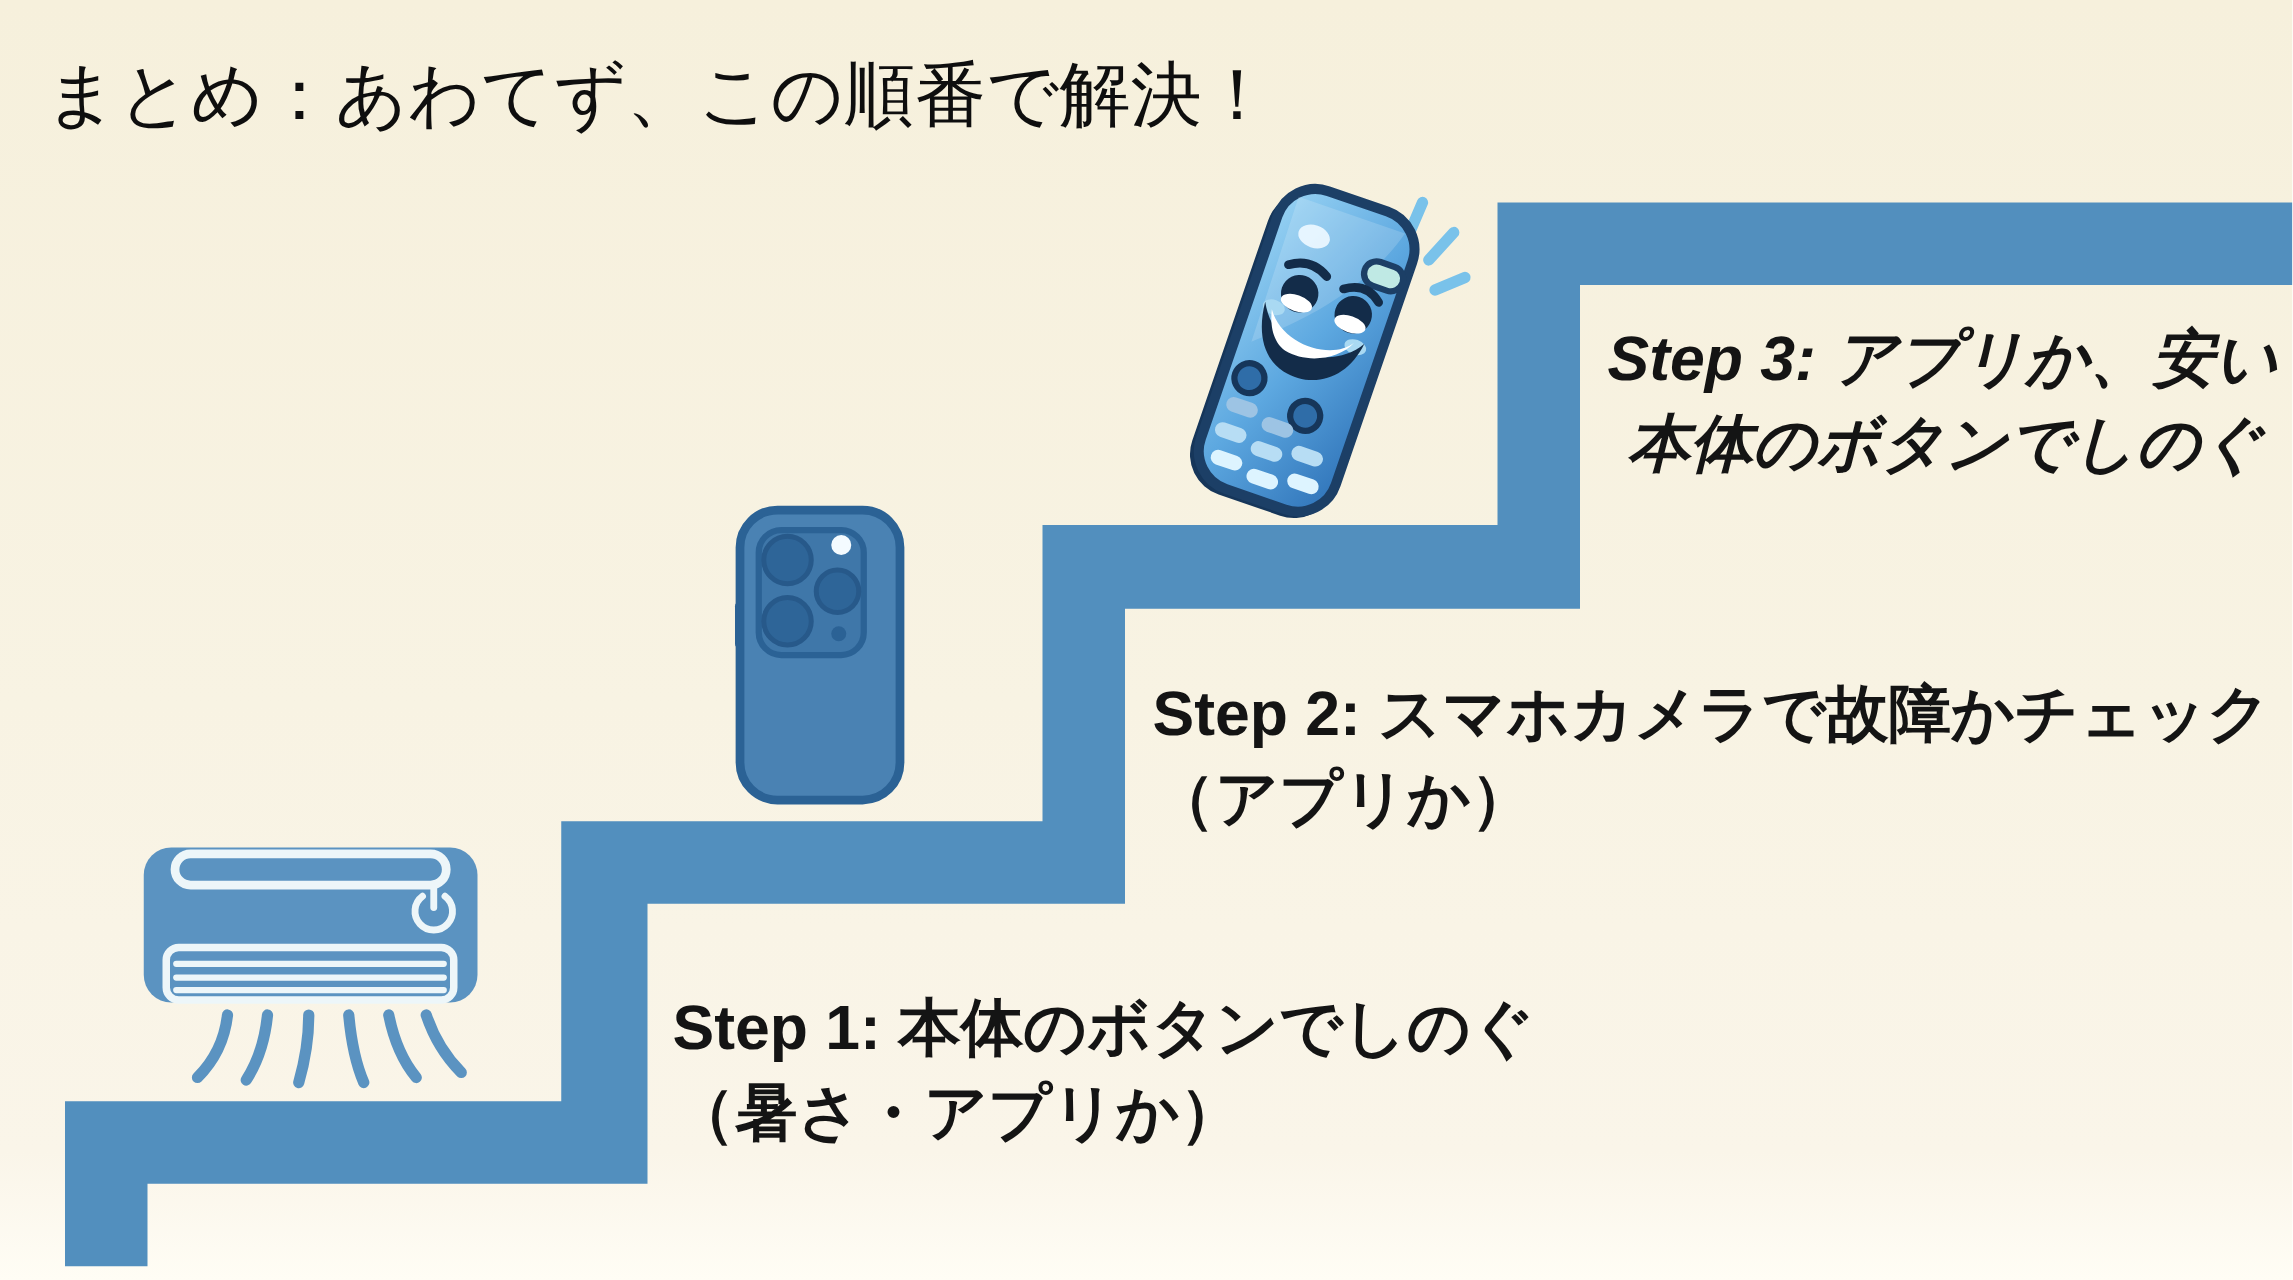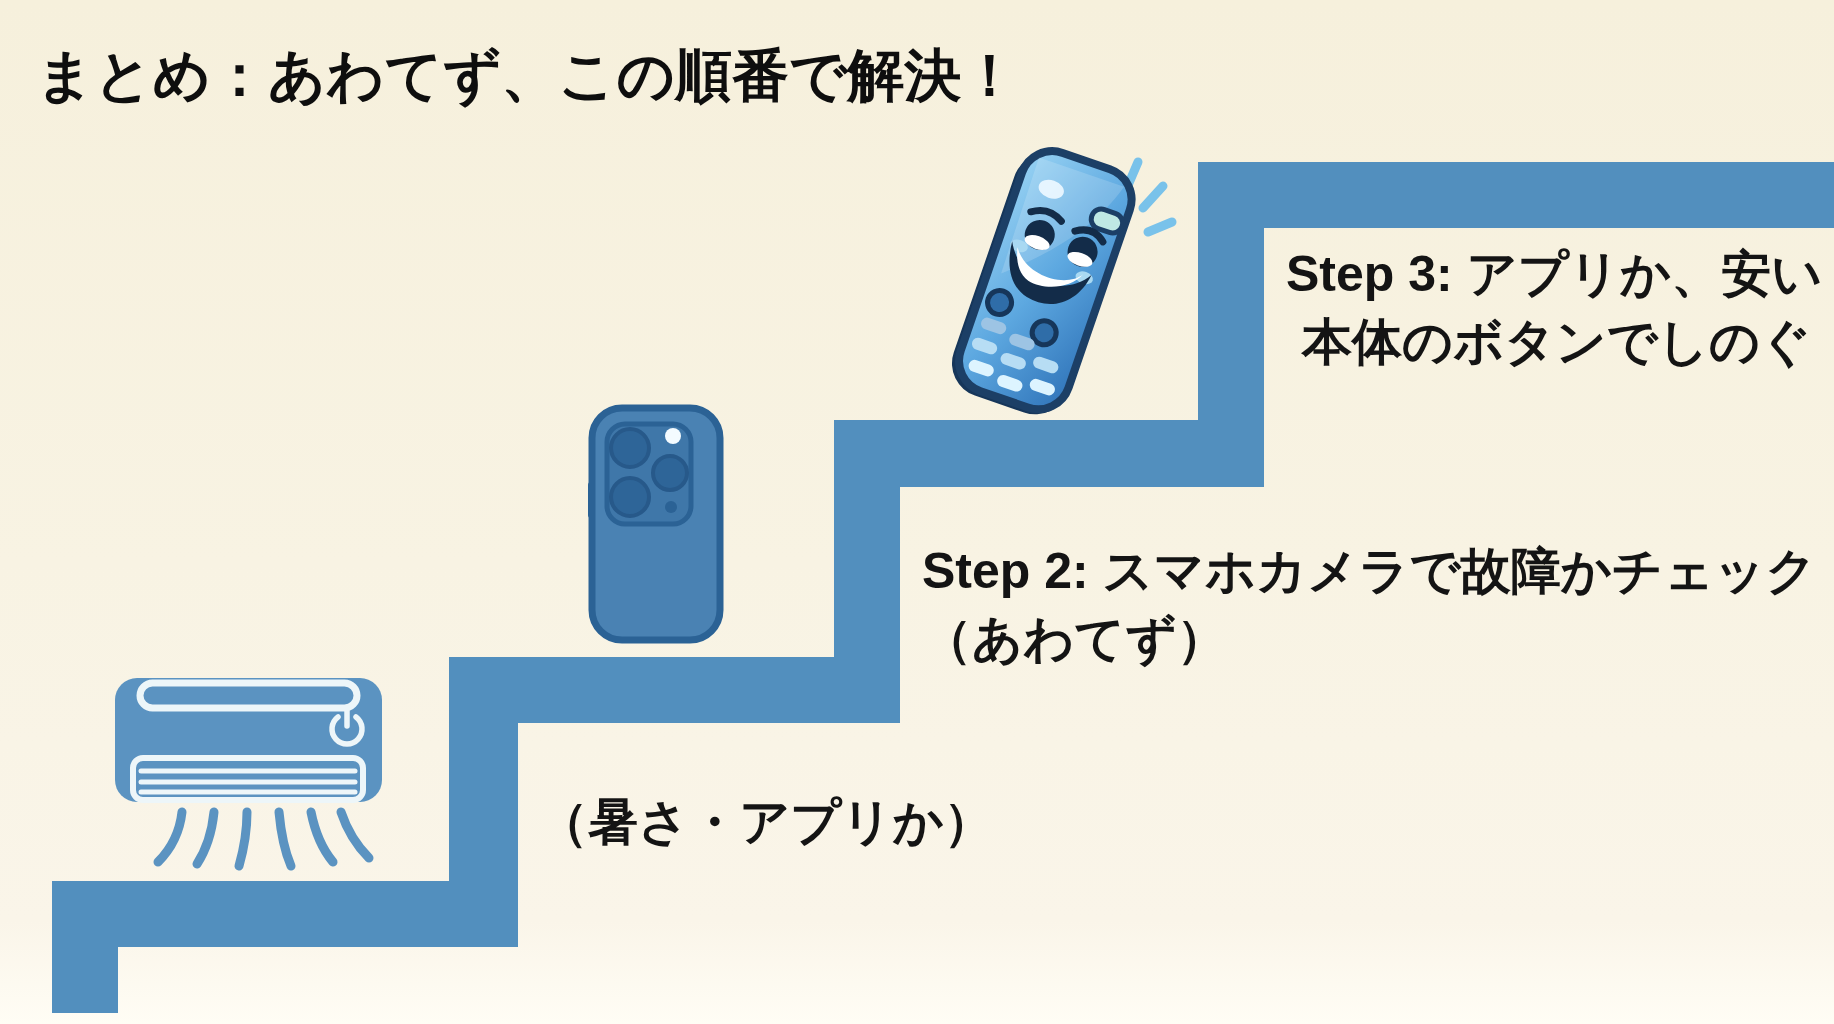--- a/index.html
+++ b/index.html
@@ -14,7 +14,7 @@
   #canvas > *{position:absolute;}
   .title{
     left:36px;top:38px;
-    font-size:57px;font-weight:700;letter-spacing:0px;
+    font-size:57px;font-weight:400;letter-spacing:0px;
     color:#0e0e0e;white-space:nowrap;
   }
   .step{

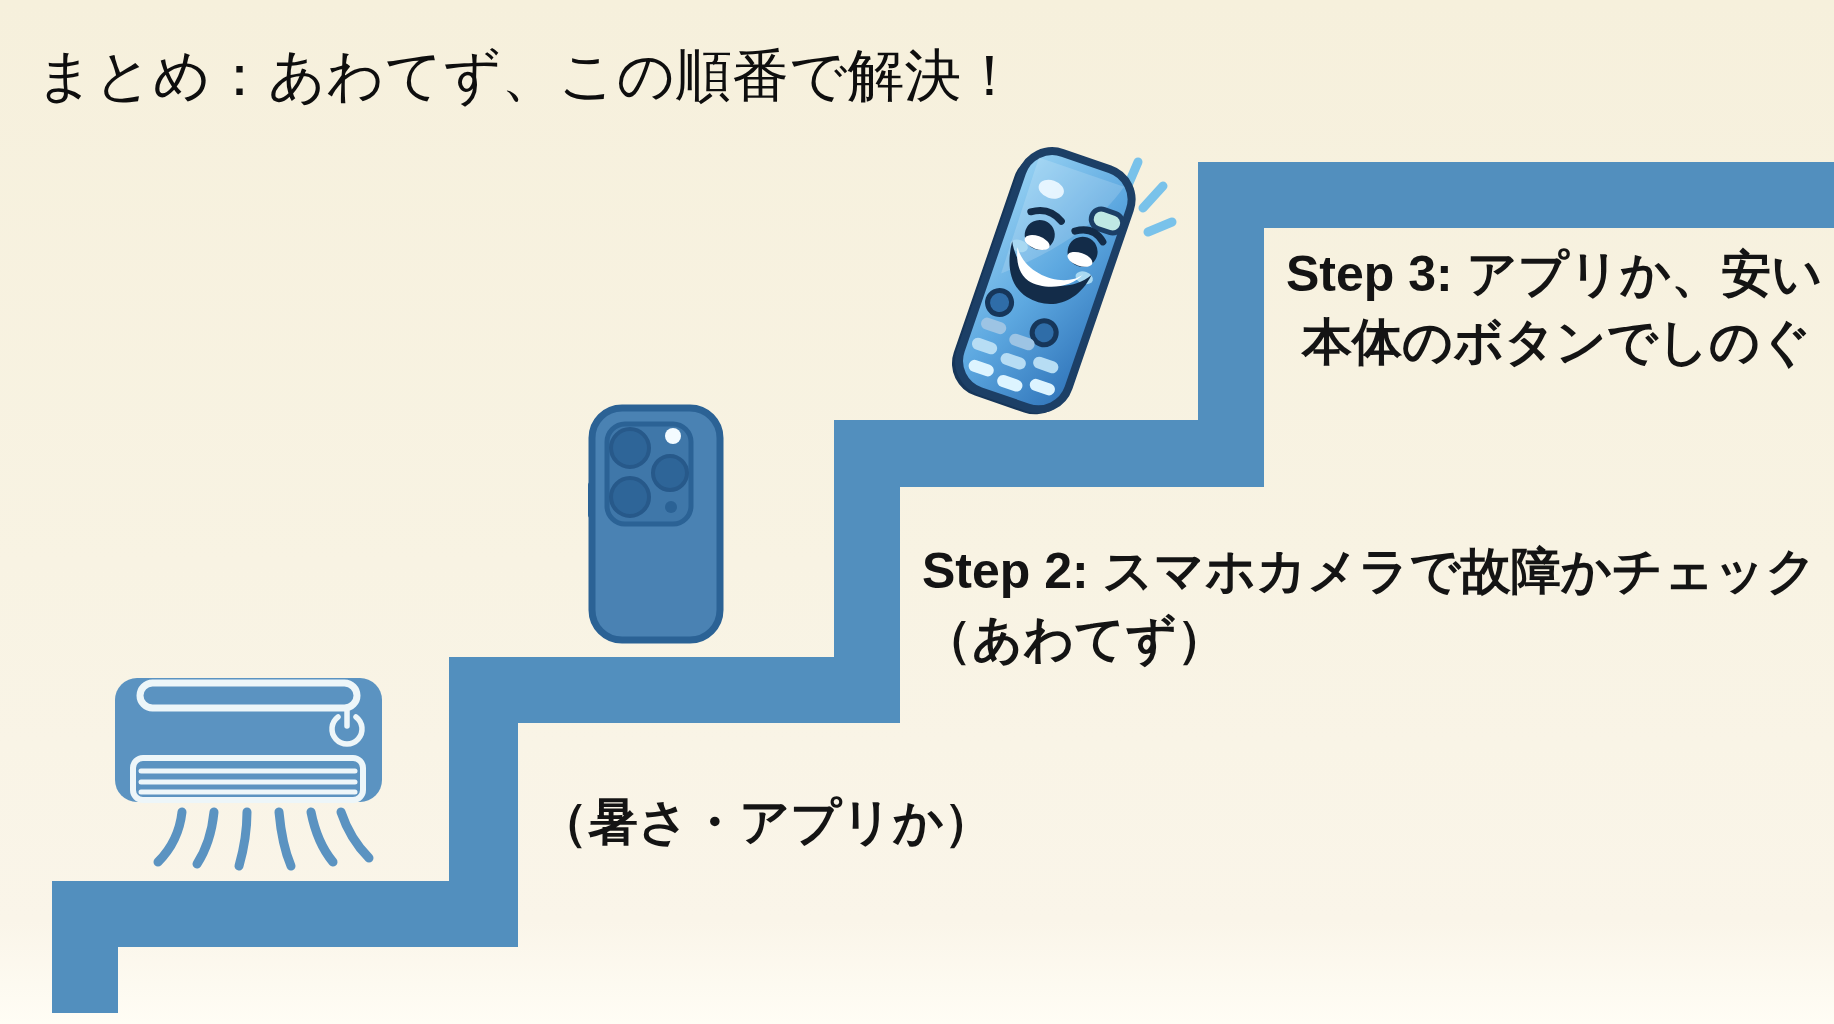--- a/index.html
+++ b/index.html
@@ -25,7 +25,7 @@
   .step .pad{padding-left:16px;}
   #step1{left:538px;top:788px;}
   #step2{left:922px;top:537px;}
-  #step3{left:1286px;top:240px;}
+  #step3{left:1286px;top:253px;font-style:italic;}
   svg{display:block;}
 </style>
 </head>

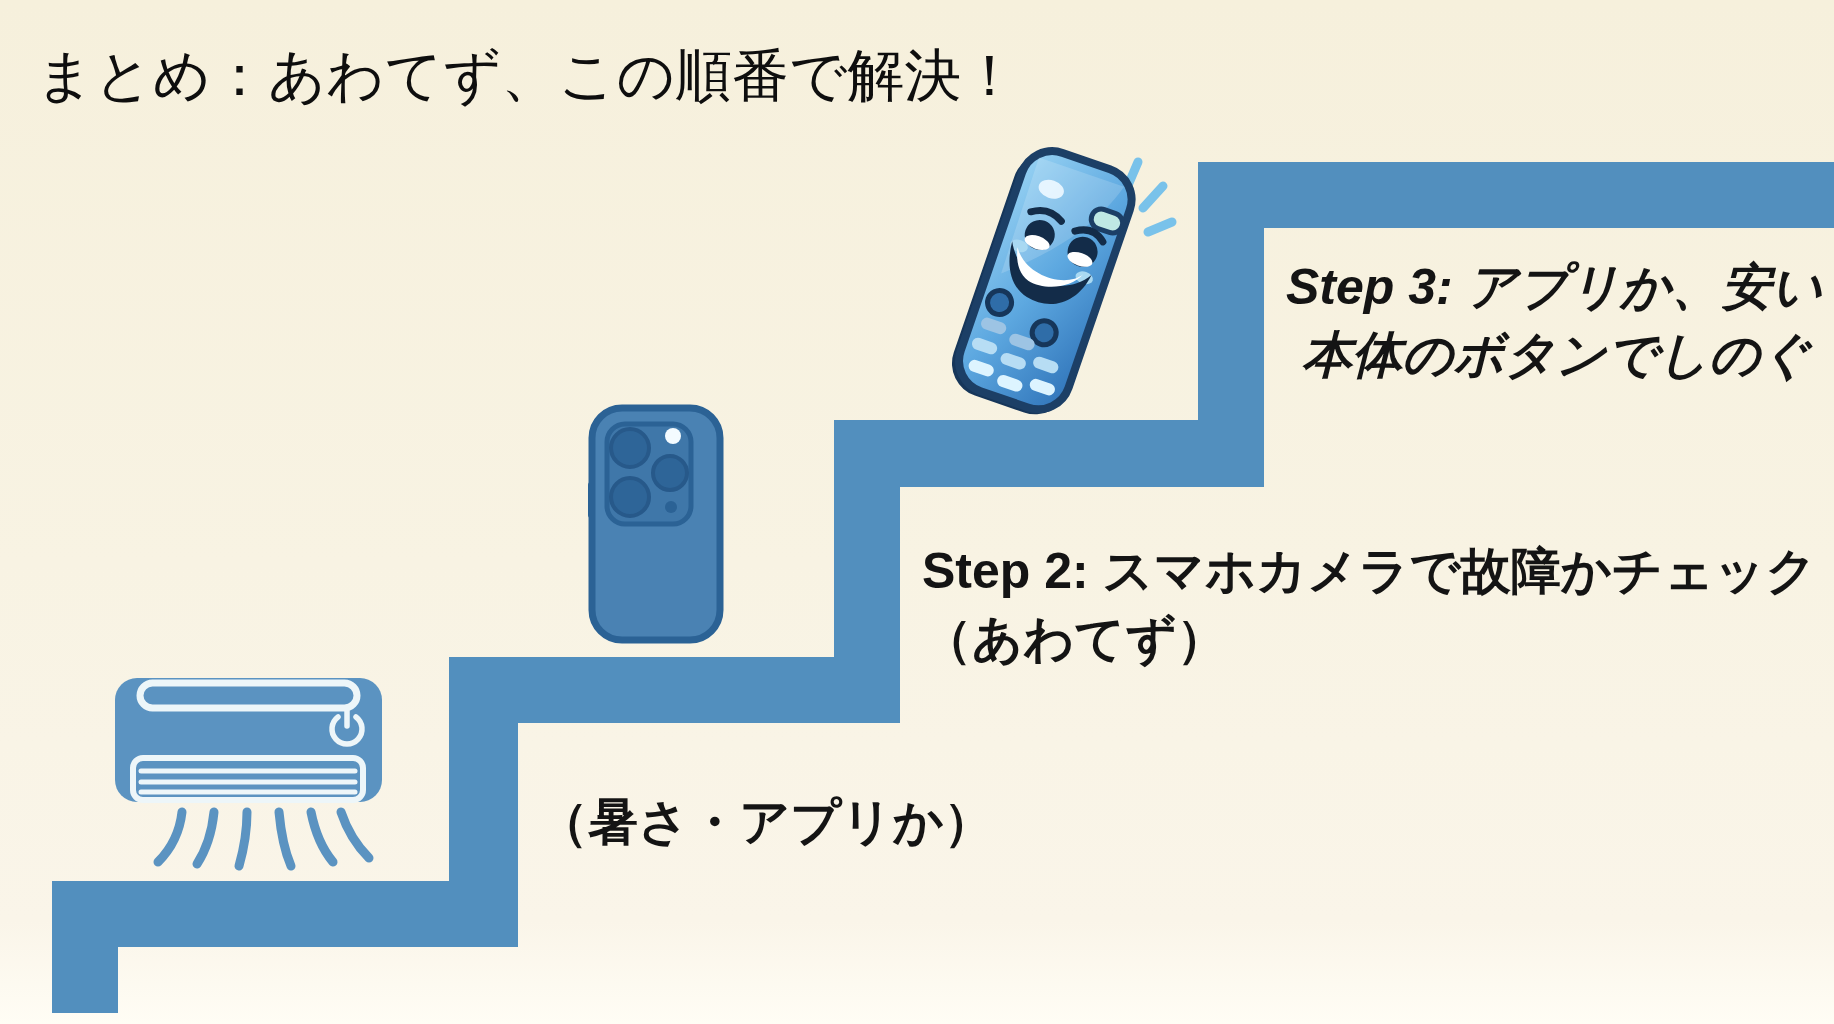--- a/index.html
+++ b/index.html
@@ -146,7 +146,7 @@
 
   <div id="step2" class="step">
     <div class="line">Step 2: スマホカメラで故障かチェック</div>
-    <div class="line">（あわてず）</div>
+    <div class="line">（アプリか）</div>
   </div>
 
   <div id="step3" class="step">

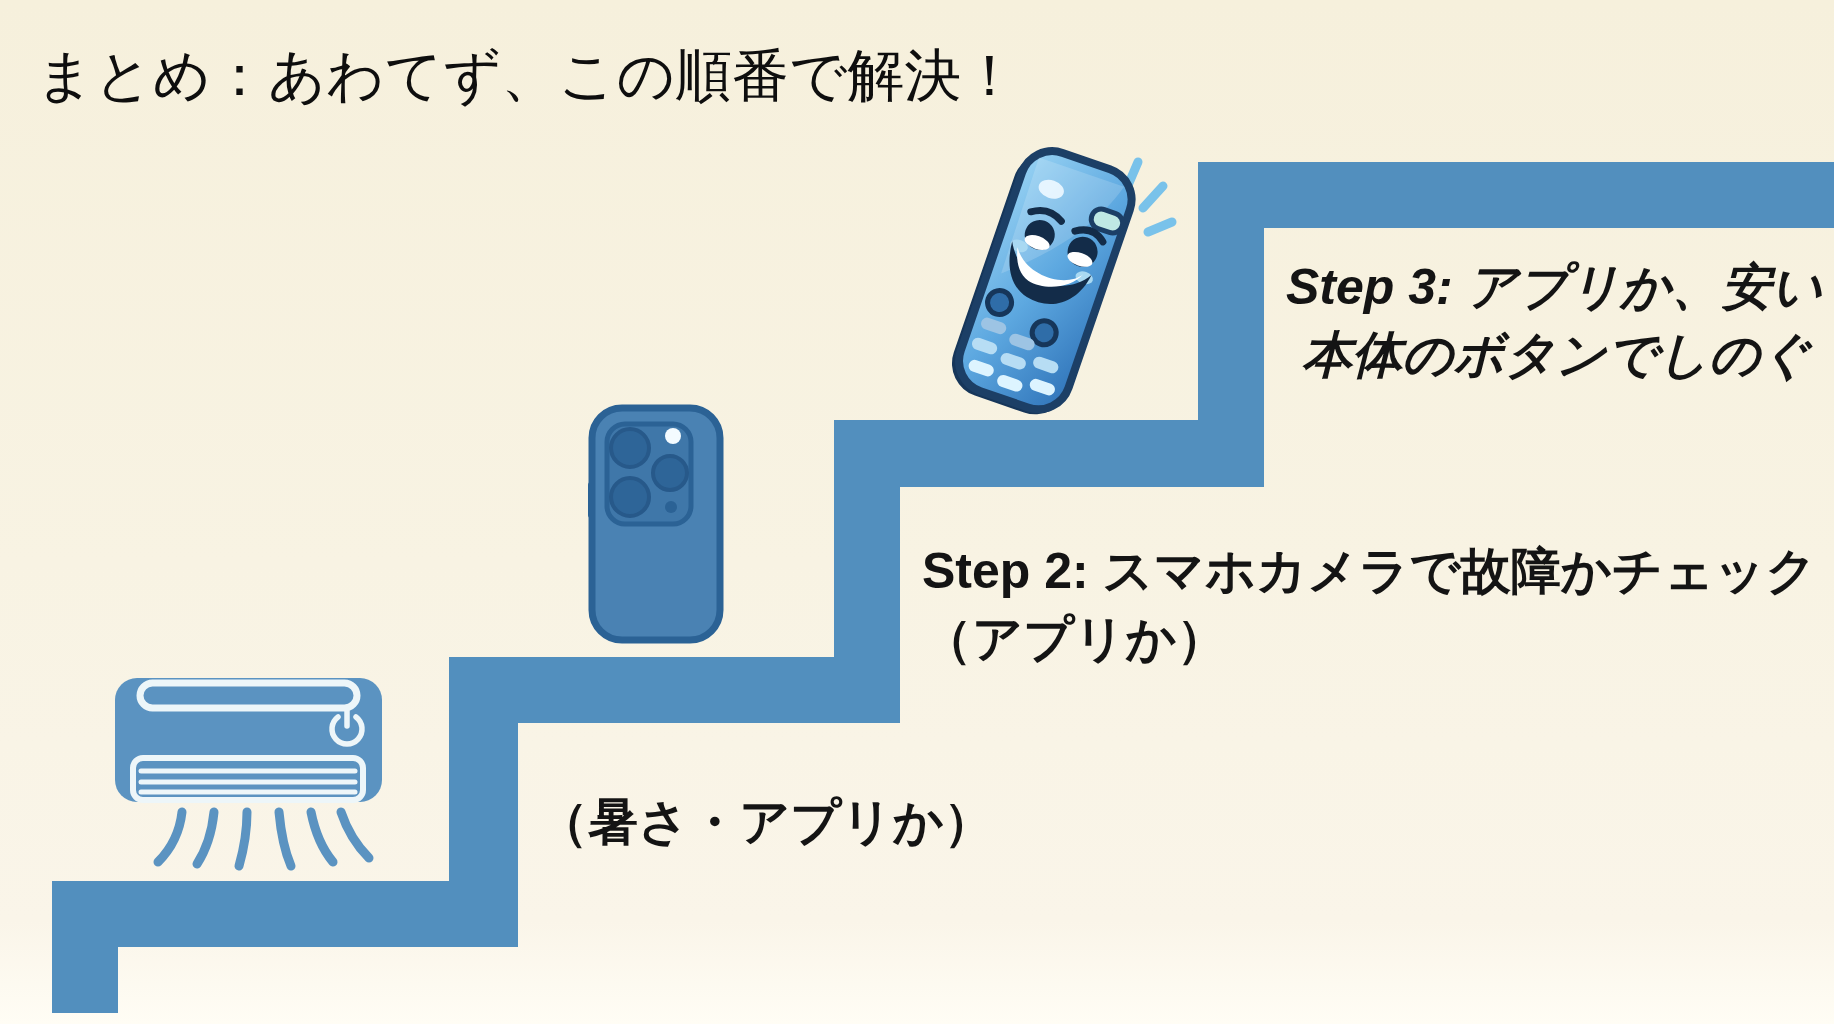--- a/index.html
+++ b/index.html
@@ -141,6 +141,7 @@
   </svg>
 
   <div id="step1" class="step">
+    <div class="line">Step 1: 本体のボタンでしのぐ</div>
     <div class="line">（暑さ・アプリか）</div>
   </div>
 

